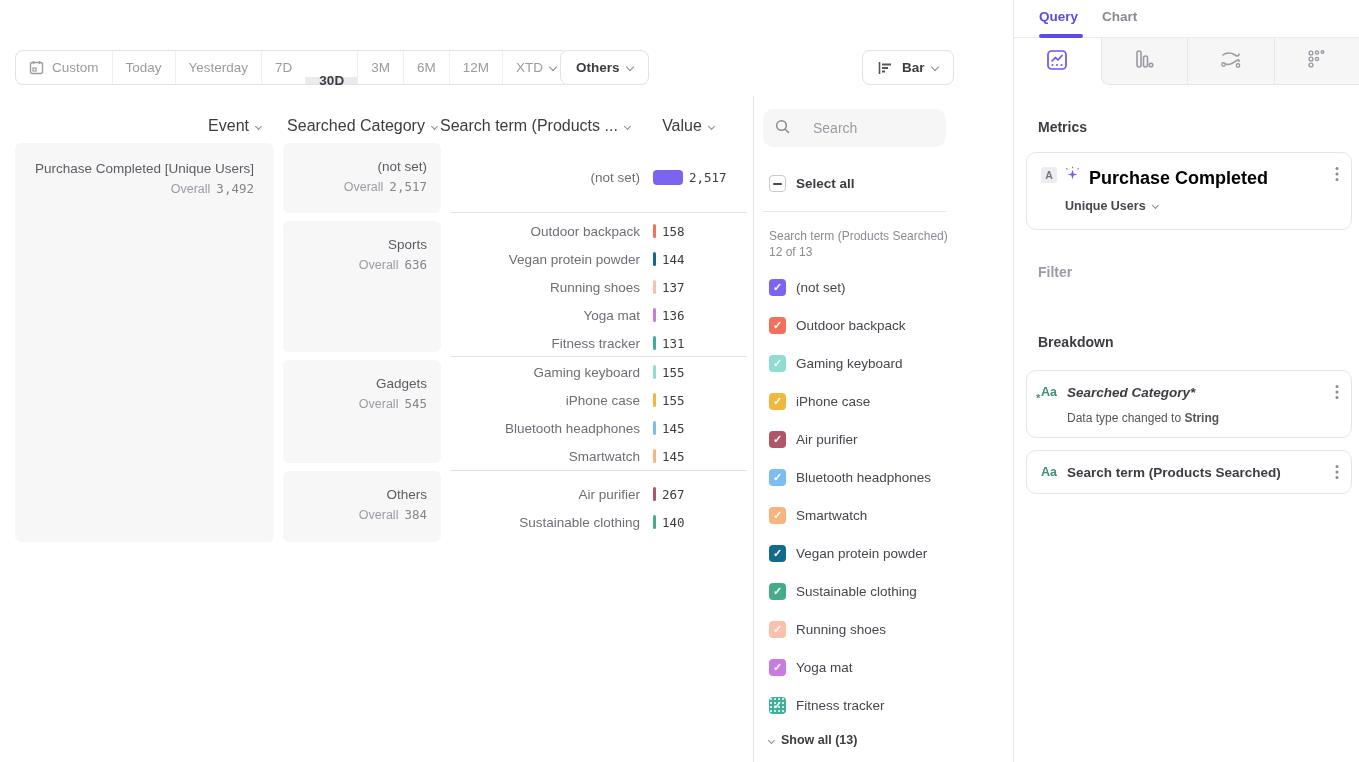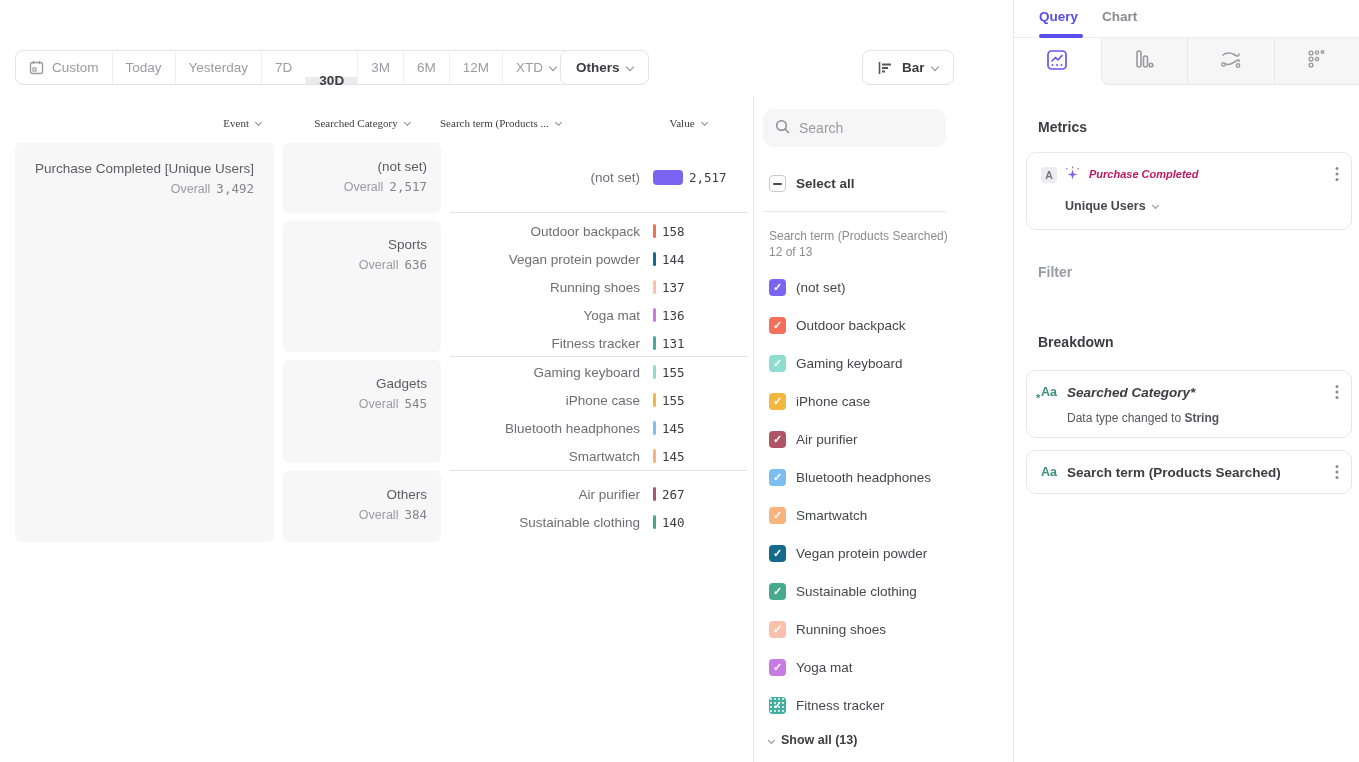--- a/index.html
+++ b/index.html
@@ -20,7 +20,7 @@
   .pill-btn .icon { margin-right:8px; display:inline-flex; }
 
   
-  .col-header { top:117px; font-size:11px; font-weight:500; color:#3c3c42; white-space:nowrap;font-family:Liberation Serif, serif; }
+  .col-header { top:117px; font-size:16px; font-weight:500; color:#3c3c42; white-space:nowrap; }
   .gcard { background:#f7f7f8; border-radius:6px; }
   .event-card { left:15px; top:143px; width:259px; height:399px; padding:18px 20px 0 0; text-align:right; }
   .cat-card { left:283px; width:158px; padding:16px 14px 0 0; text-align:right; }

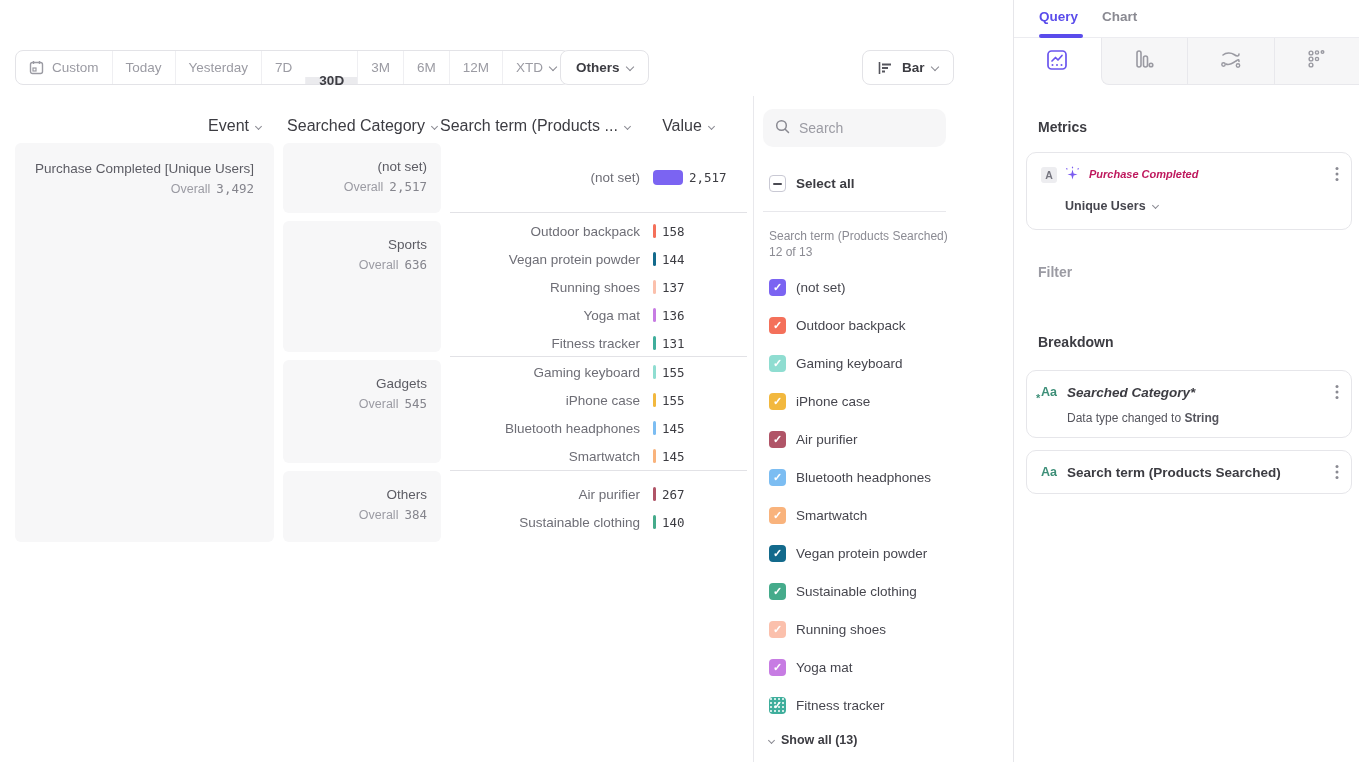--- a/index.html
+++ b/index.html
@@ -37,7 +37,7 @@
   
   .vdivider { left:753px; top:96px; width:1px; height:666px; background:#e8e8ec; }
   .searchbox { left:763px; top:109px; width:183px; height:38px; background:#f6f6f7; border-radius:10px; display:flex; align-items:center; padding:0 12px; }
-  .searchbox input { border:none; outline:none; background:transparent; font-size:14px; color:#a21caf; width:130px; margin-left:9px; font-family:"Liberation Sans", sans-serif; }
+  .searchbox input { border:none; outline:none; background:transparent; font-size:14px; color:#a21caf; width:130px; margin-left:23px; font-family:"Liberation Sans", sans-serif; }
   .searchbox input::placeholder { color:#9b9ba3; }
   .selrow { left:769px; top:175px; display:flex; align-items:center; cursor:pointer; }
   .cb-ind { width:17px; height:17px; border:1.5px solid #c9c9d4; border-radius:4px; background:#fff; display:flex; align-items:center; justify-content:center; }

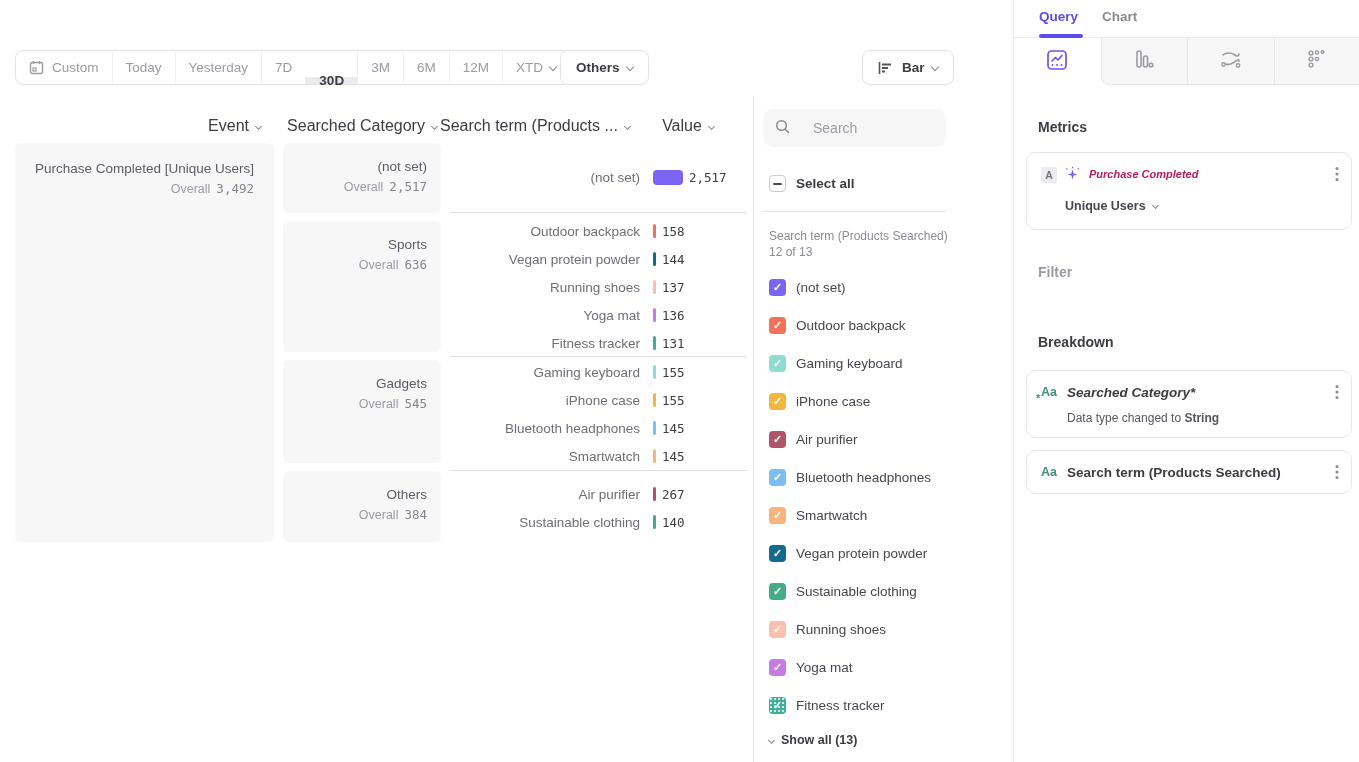--- a/index.html
+++ b/index.html
@@ -70,7 +70,7 @@
   .plus { position:absolute; right:20px; cursor:pointer; display:inline-flex; }
   .qcard { position:absolute; left:12px; width:326px; border:1px solid #e6e6ea; border-radius:10px; background:#fff; }
   .abadge { position:absolute; left:14px; top:14px; width:16px; height:16px; background:#ededf0; border-radius:3px; font-size:10.5px; font-weight:bold; color:#75757f; display:flex; align-items:center; justify-content:center; }
-  .metric-name { position:absolute; left:62px; top:15px; font-size:11px; font-weight:bold; color:#be185d;font-style:italic; }
+  .metric-name { position:absolute; left:62px; top:15px; font-size:18px; font-weight:bold; color:#000000; }
   .kebab { position:absolute; right:12px; top:13px; cursor:pointer; display:inline-flex; }
   .measure { position:absolute; left:38px; top:46px; font-size:12.5px; font-weight:bold; color:#46464e; cursor:pointer; }
   .aa-ic { position:absolute; left:14px; font-size:12.5px; font-weight:bold; color:#3d8f78; }

